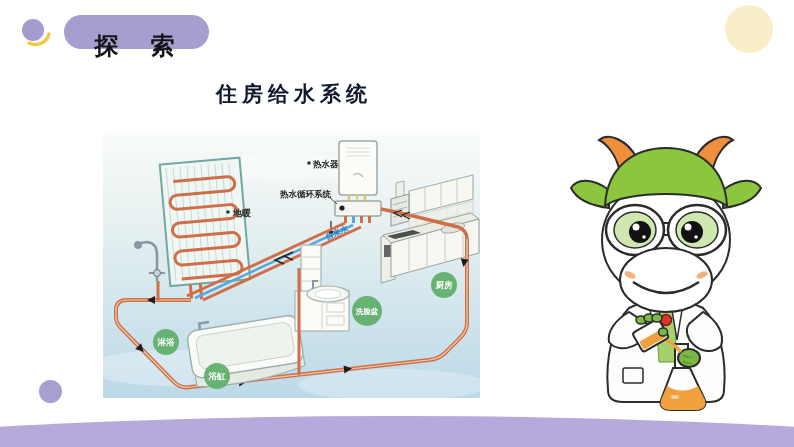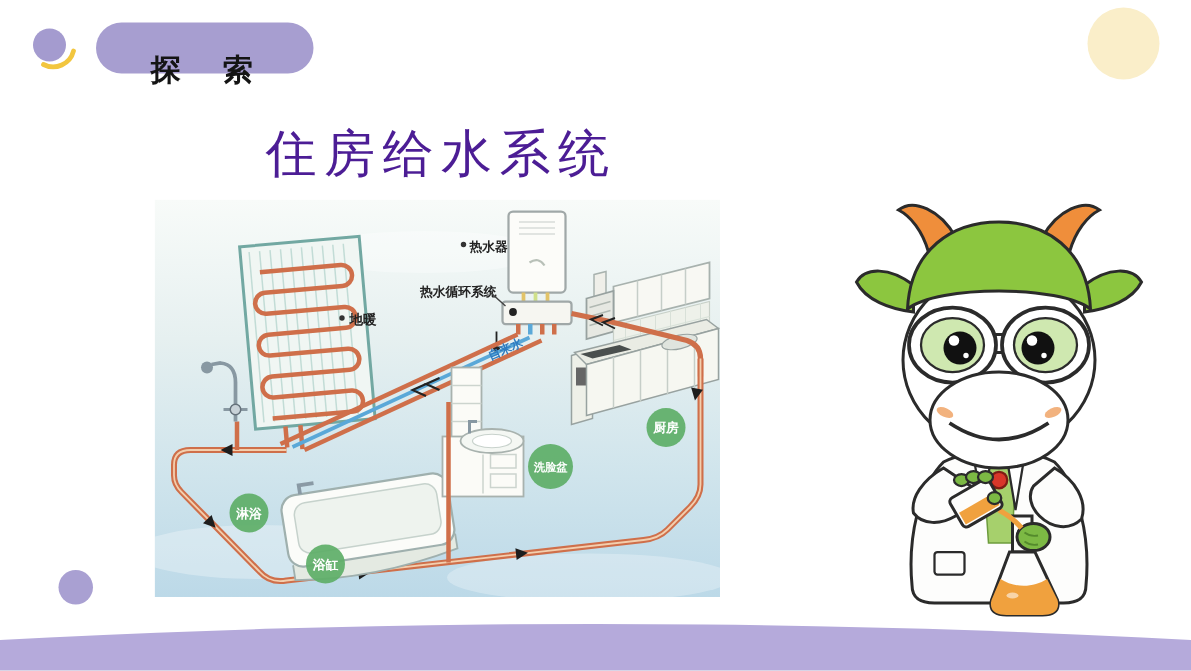--- a/index.html
+++ b/index.html
@@ -22,7 +22,7 @@
     position:absolute;left:64px;top:15px;width:145px;height:34px;
     background:#a79ed0;border-radius:17px;display:flex;align-items:center;justify-content:center;
   }
-  .badge span{font-size:20px;font-weight:700;color:#141414;letter-spacing:4px;margin-top:28px;}
+  .badge span{font-size:24px;font-weight:700;color:#141414;letter-spacing:4px;margin-top:28px;}
   
   .title{
     position:absolute;left:104px;top:80px;width:380px;text-align:center;

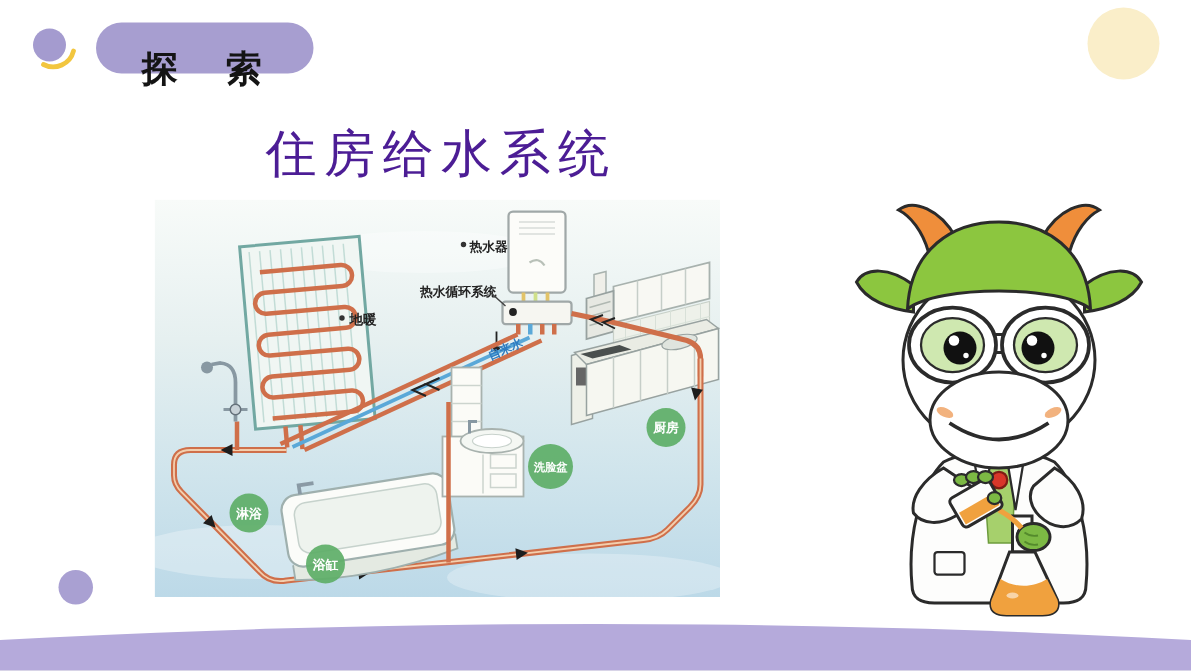--- a/index.html
+++ b/index.html
@@ -27,7 +27,7 @@
   .title{
     position:absolute;left:104px;top:80px;width:380px;text-align:center;
     font-family:"DejaVu Serif","Liberation Serif",serif;
-    font-size:34px;font-weight:400;letter-spacing:5px;color:#4c1d95;
+    font-size:21px;font-weight:700;letter-spacing:5px;color:#0f172a;
   }
   
   .diagram{

